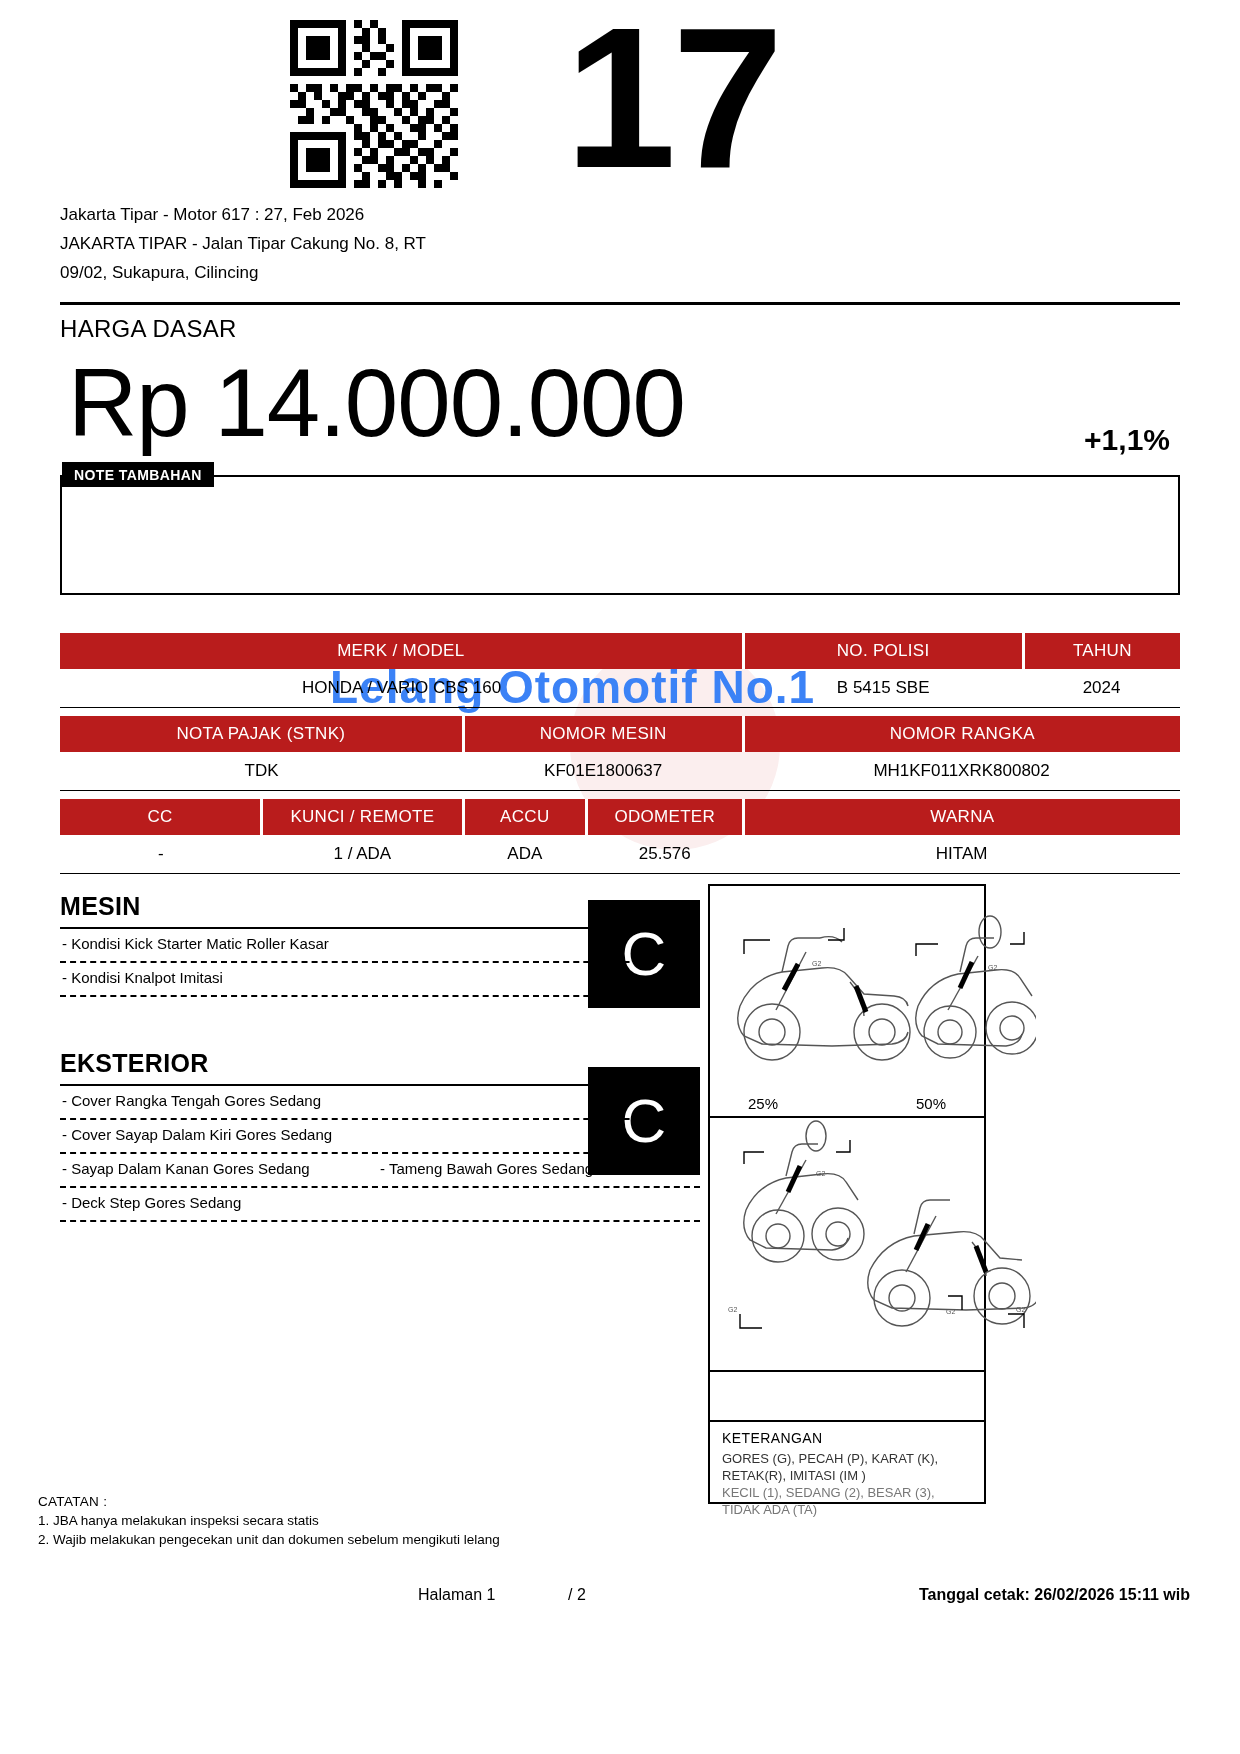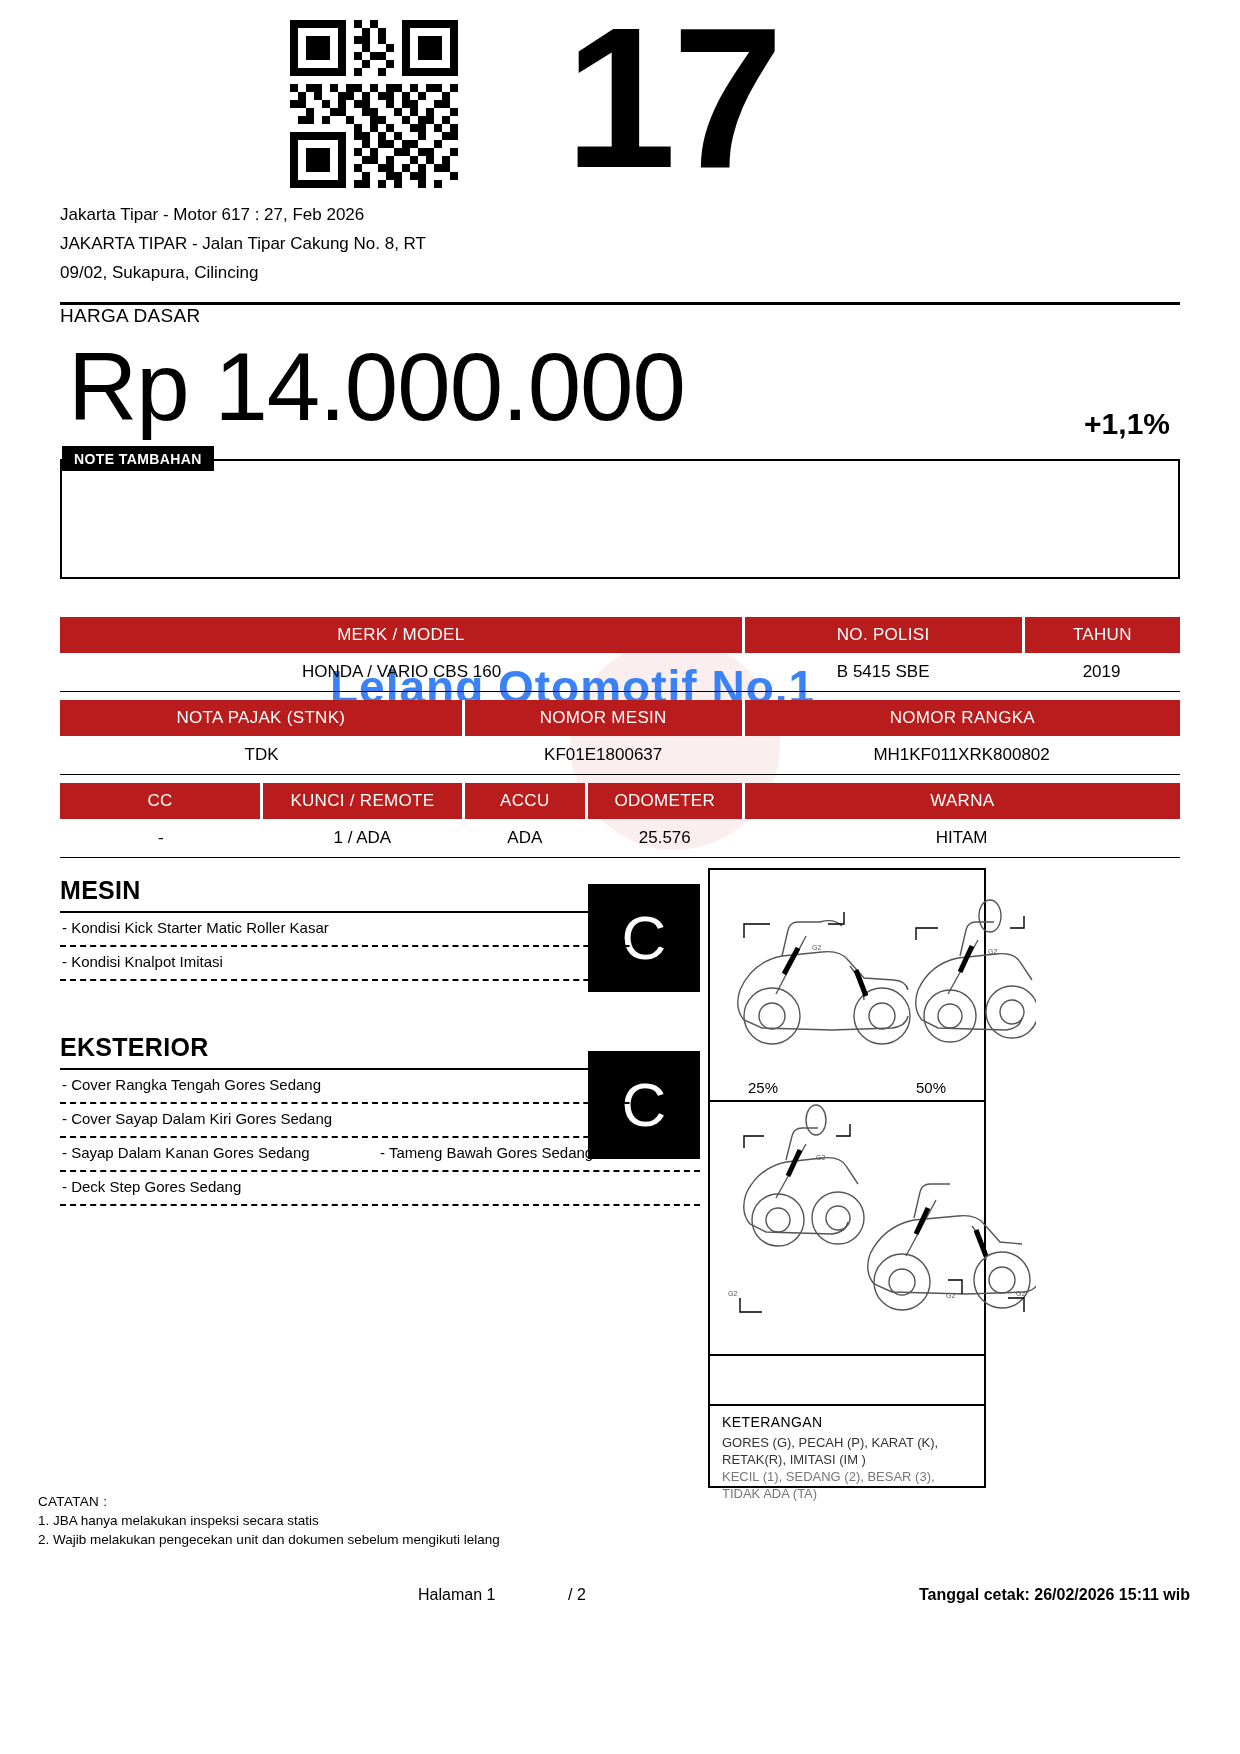--- a/index.html
+++ b/index.html
@@ -75,7 +75,8 @@
 
   
   .price-label {
-    font-size: 19px;
+    font-size: 24px;
+    padding-top: 10px;
     letter-spacing: 0.3px;
   }
   .price-row {

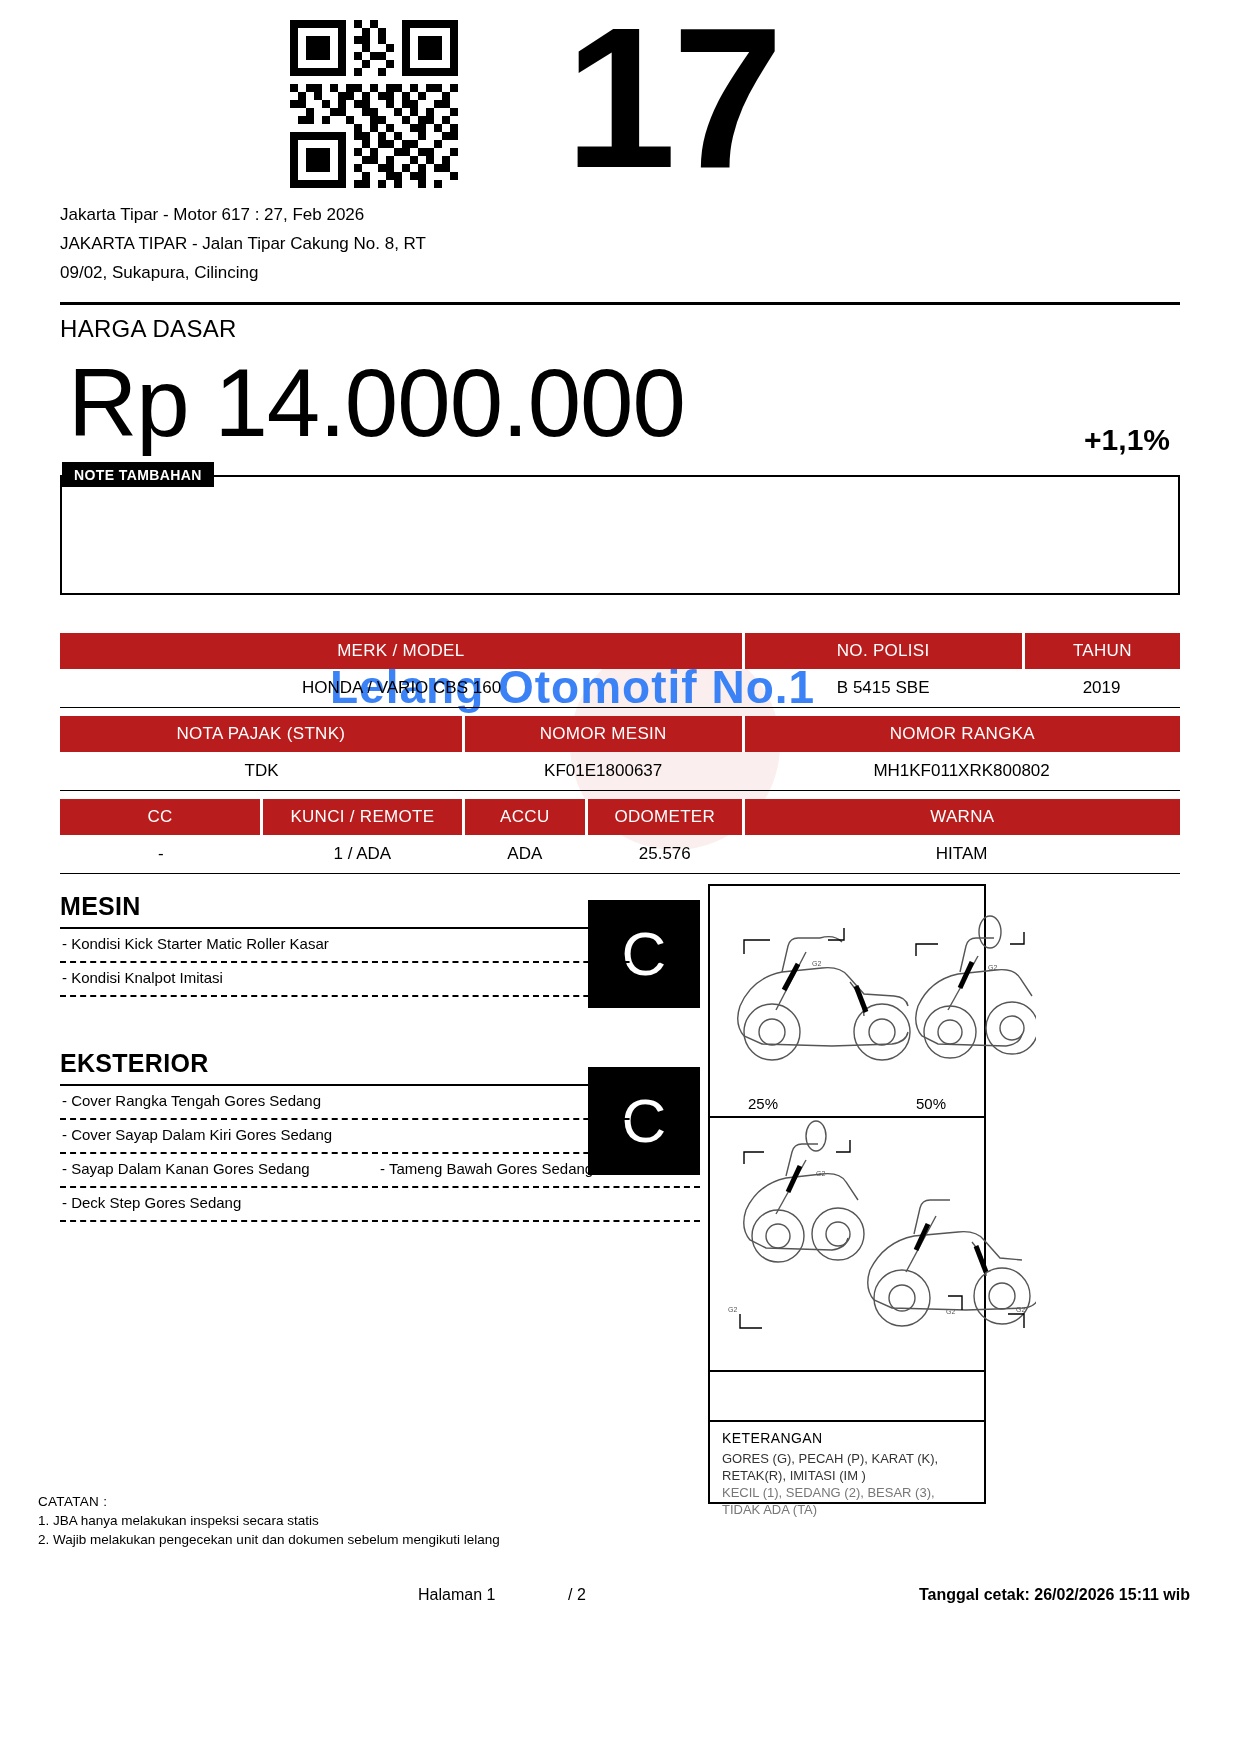--- a/index.html
+++ b/index.html
@@ -459,7 +459,7 @@
       <tr>
         <td class="val" colspan="4">HONDA / VARIO CBS 160</td>
         <td class="val" colspan="2">B 5415 SBE</td>
-        <td class="val">2019</td>
+        <td class="val">2024</td>
       </tr>
       <tr class="spacer">
             <td colspan="7"></td>

